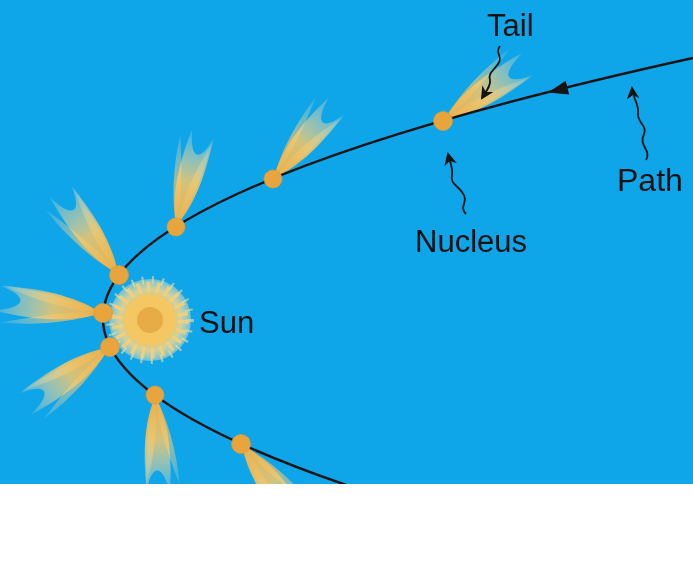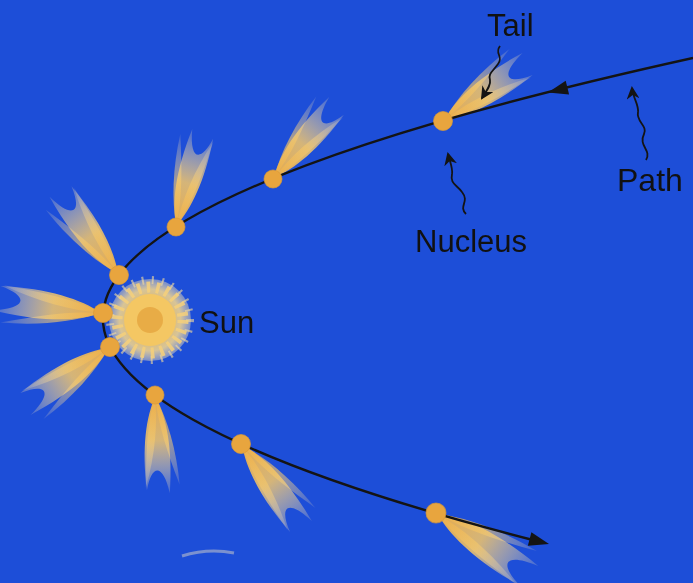--- a/index.html
+++ b/index.html
@@ -10,8 +10,8 @@
   .stage {
     position: relative;
     width: 693px;
-    height: 583px;
-    background: #1d4ed8;
+    height: 484px;
+    background: #0ea5e9;
     overflow: hidden;
   }
   svg { display: block; }

